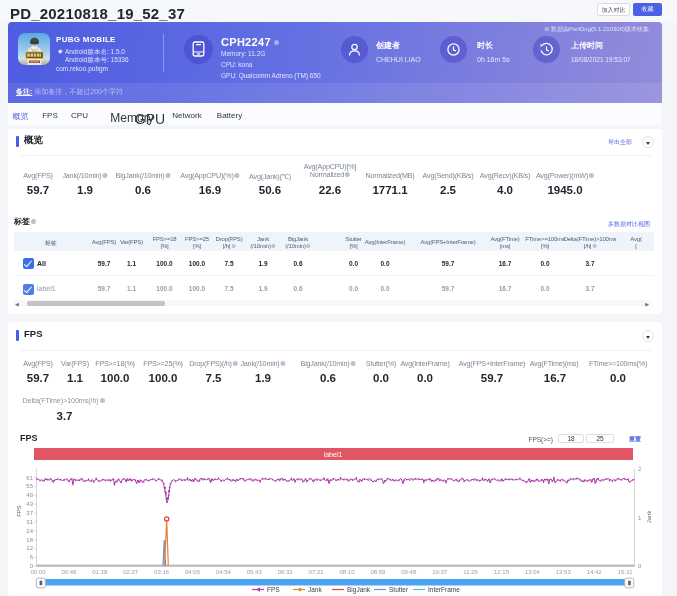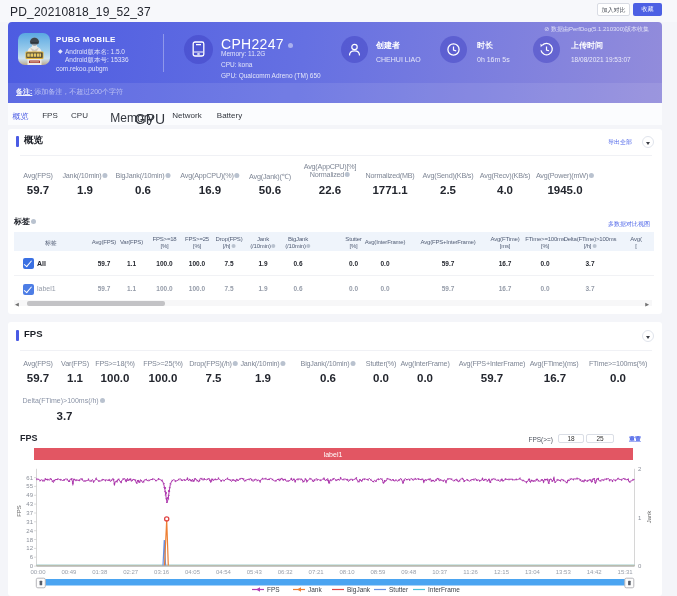--- a/index.html
+++ b/index.html
@@ -26,7 +26,7 @@
 <body>
 <div class="abs" style="left:0;top:0;width:677px;height:22px;background:#f7f8fb"></div>
 
-<div class="abs" style="left:10px;top:5px;font-size:12px;font-weight:normal;color:#23262e;letter-spacing:0.2px">PD_20210818_19_52_37</div>
+<div class="abs" style="left:10px;top:5px;font-size:15px;font-weight:bold;color:#23262e;letter-spacing:0.2px">PD_20210818_19_52_37</div>
 <div class="abs" style="left:597px;top:2.5px;width:33px;height:13px;background:#fff;border:1px solid #d9dce4;border-radius:2px;font-size:6px;color:#454a54;text-align:center;line-height:12px">加入对比</div>
 <div class="abs" style="left:633px;top:2.5px;width:29px;height:13px;background:#4c60e4;border-radius:2px;font-size:6px;color:#fff;text-align:center;line-height:12.5px">收藏</div>
 

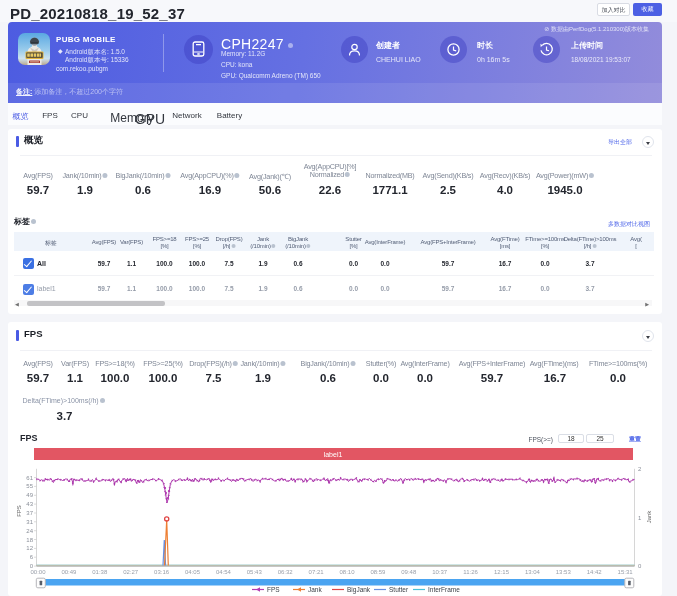--- a/index.html
+++ b/index.html
@@ -78,7 +78,7 @@
       <line x1="3" y1="11" x2="12" y2="11" stroke="#fff" stroke-width="1"></line>
       <line x1="6.3" y1="13" x2="8.7" y2="13" stroke="#fff" stroke-width="1.4"></line>
     </svg>
-  <div class="abs" style="left:213px;top:14px;font-size:14px;font-weight:normal;color:#fff;letter-spacing:0.3px">CPH2247 <span style="display:inline-block;width:5px;height:5px;border-radius:50%;background:rgba(255,255,255,0.45);vertical-align:1px"></span></div>
+  <div class="abs" style="left:213px;top:14px;font-size:11px;font-weight:bold;color:#fff;letter-spacing:0.3px">CPH2247 <span style="display:inline-block;width:5px;height:5px;border-radius:50%;background:rgba(255,255,255,0.45);vertical-align:1px"></span></div>
   <div class="abs wtxt" style="left:213px;top:28px;font-size:6.5px">Memory: 11.2G</div>
   <div class="abs wtxt" style="left:213px;top:39px;font-size:6.5px">CPU: kona</div>
   <div class="abs wtxt" style="left:213px;top:50px;font-size:6.5px">GPU: Qualcomm Adreno (TM) 650</div>

